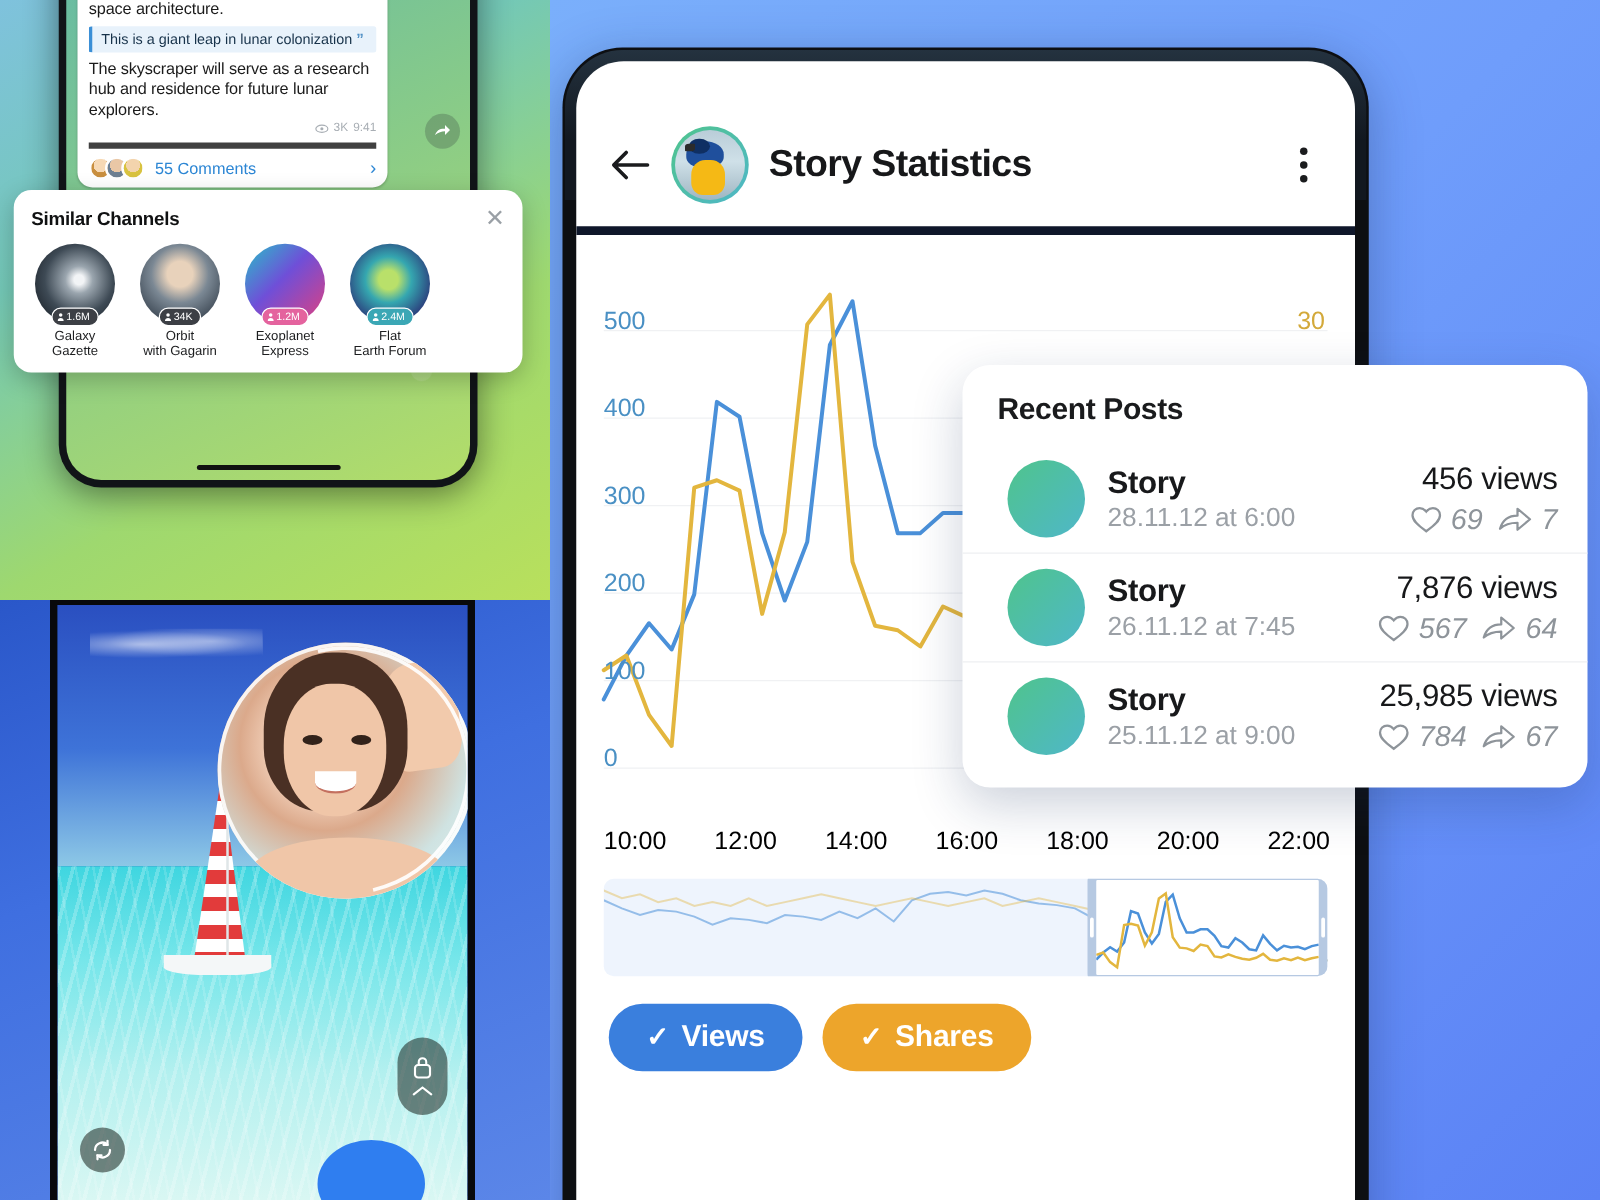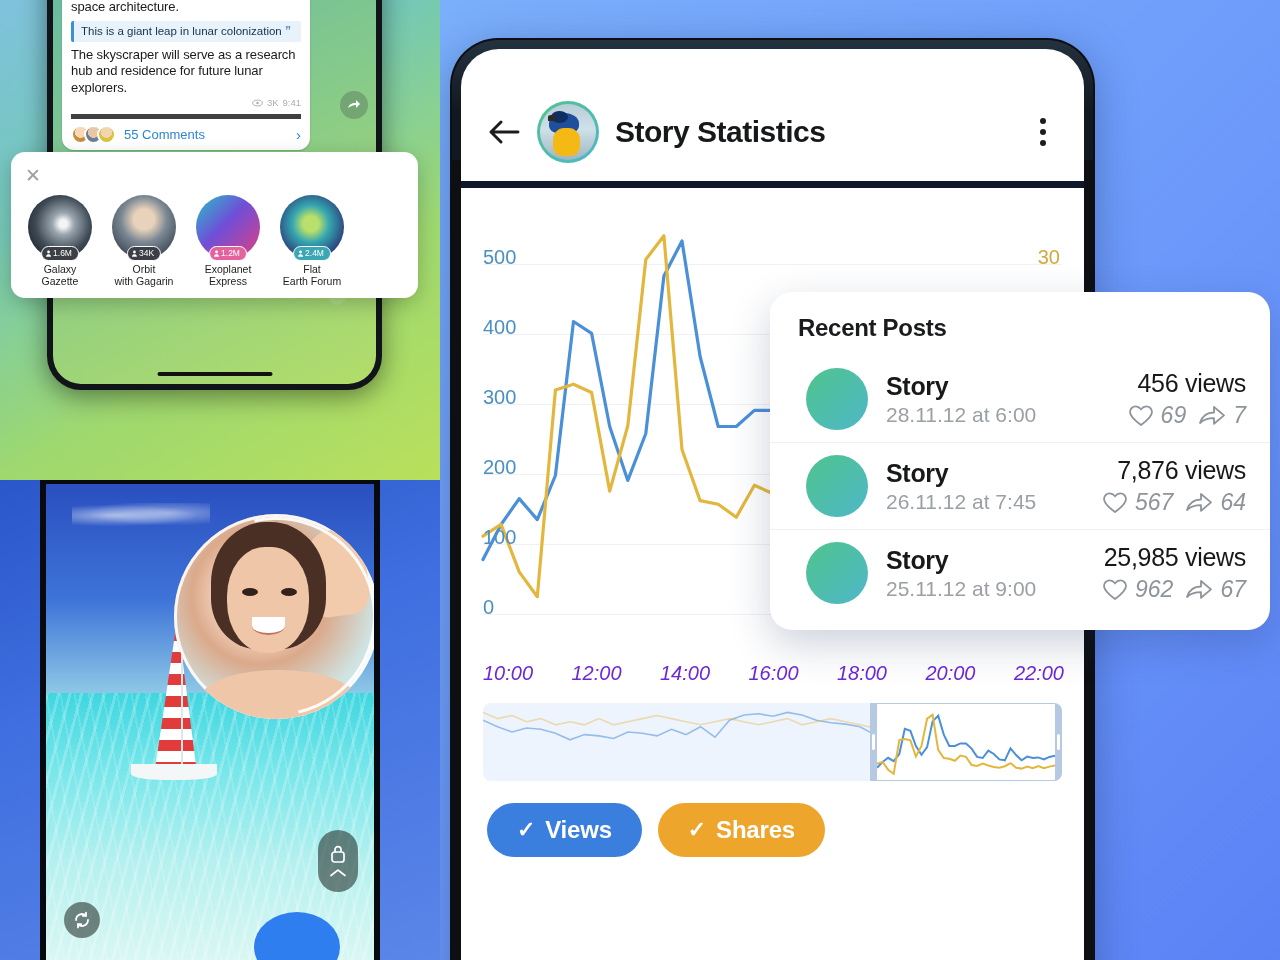--- a/index.html
+++ b/index.html
@@ -319,6 +319,7 @@
       <div id="sheet-inner" style="pointer-events:auto;">
         <span class="sheet-tip"></span>
         <div class="sheet-head">
+          <span class="sheet-title">Similar Channels</span>
           <span class="sheet-x">✕</span>
         </div>
         <div class="chan-row" id="chan-row">

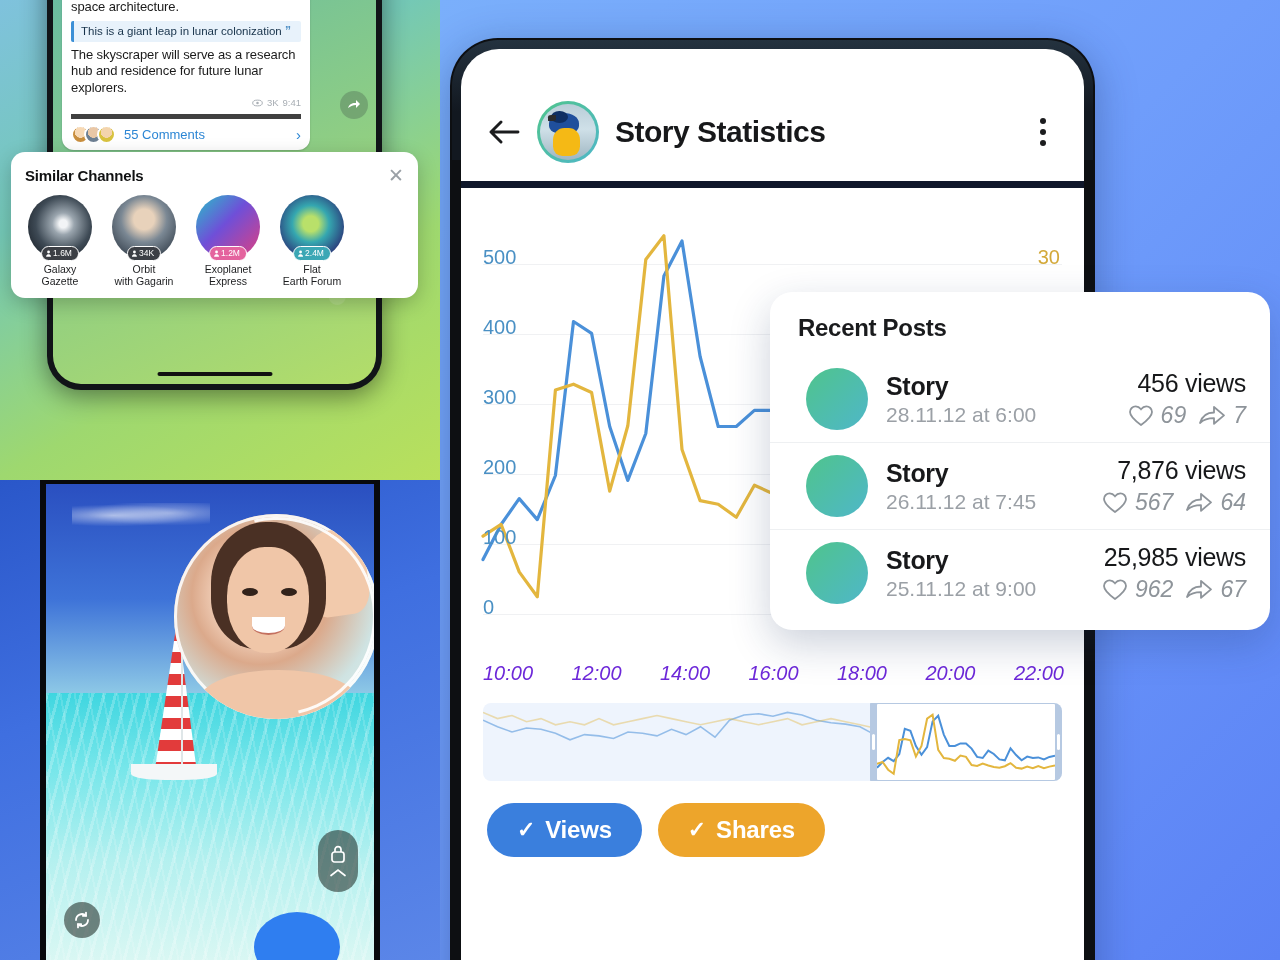--- a/index.html
+++ b/index.html
@@ -574,7 +574,7 @@
                 <svg width="26" height="23" viewBox="0 0 26 23">
                   <path d="M13 21C6 16 2 12.4 2 8.1 2 4.8 4.6 2.4 7.7 2.4c1.9 0 3.8 1 5.3 2.9 1.5-1.9 3.4-2.9 5.3-2.9 3.1 0 5.7 2.4 5.7 5.7C24 12.4 20 16 13 21z" fill="none" stroke="#8e949a" stroke-width="1.8"></path>
                 </svg>
-                <span>962</span>
+                <span>784</span>
               </span>
               <span class="sgrp">
                 <svg width="28" height="23" viewBox="0 0 28 23">

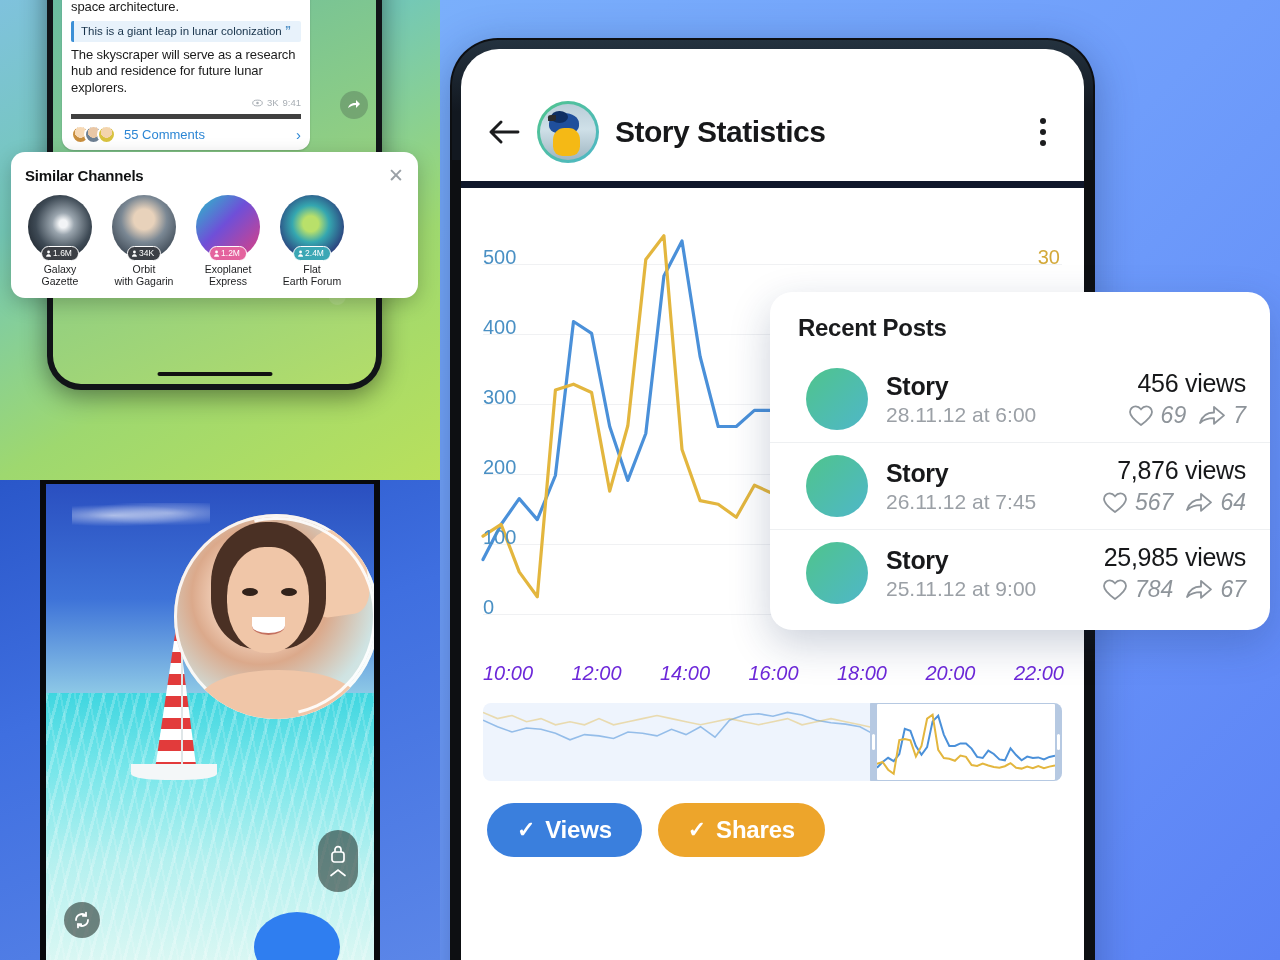--- a/index.html
+++ b/index.html
@@ -218,7 +218,7 @@
   .ytick-r{ position:absolute; right:24px; font-size:20px; color:#d3a93a; }
   .gline{ position:absolute; left:22px; right:22px; height:1px; background:#f0f1f3; }
   .xaxis{ display:flex; justify-content:space-between; padding: 6px 20px 0 22px;
-    font-size:20px; color:#6d28d9;font-style:italic; }
+    font-size:20px; color:#000000; }
   .xaxis span{ flex:1; text-align:left; }
   .xaxis span:last-child{ flex:0 0 auto; }
 

